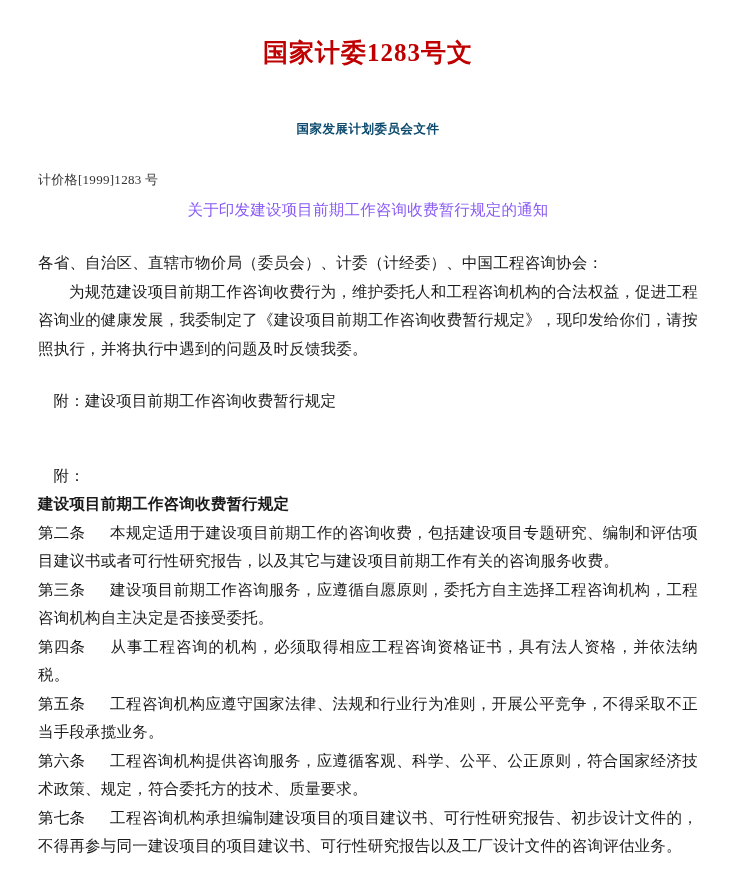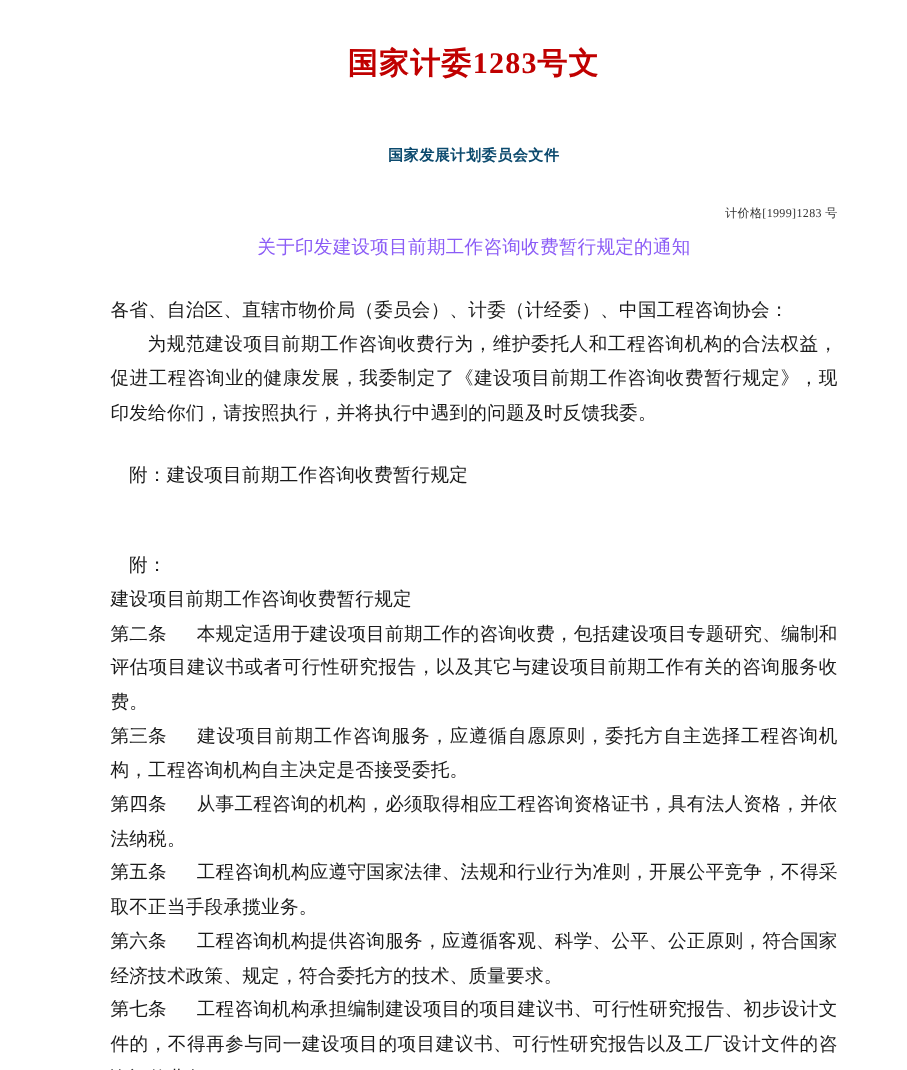--- a/index.html
+++ b/index.html
@@ -18,7 +18,7 @@
     width: 756px;
     height: 892px;
     box-sizing: border-box;
-    padding: 22px 58px 0 92px;
+    padding: 22px 58px 0 38px;
     position: relative;
   }
   .doc-title {

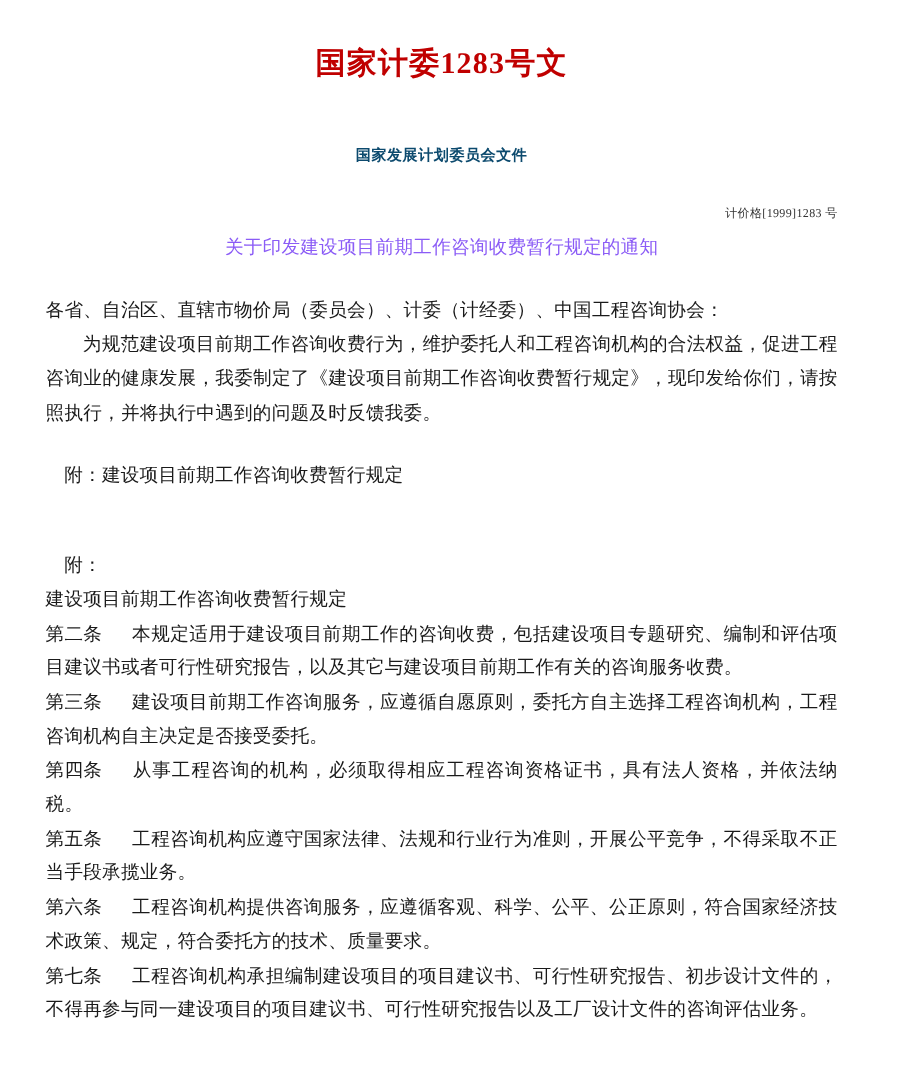--- a/index.html
+++ b/index.html
@@ -40,8 +40,8 @@
     letter-spacing: 0.5px;
   }
   .doc-number {
-    text-align: right;
-    font-size: 10px;
+    text-align: left;
+    font-size: 13px;
     color: #333;
     margin-top: 33px;
     letter-spacing: 0.3px;

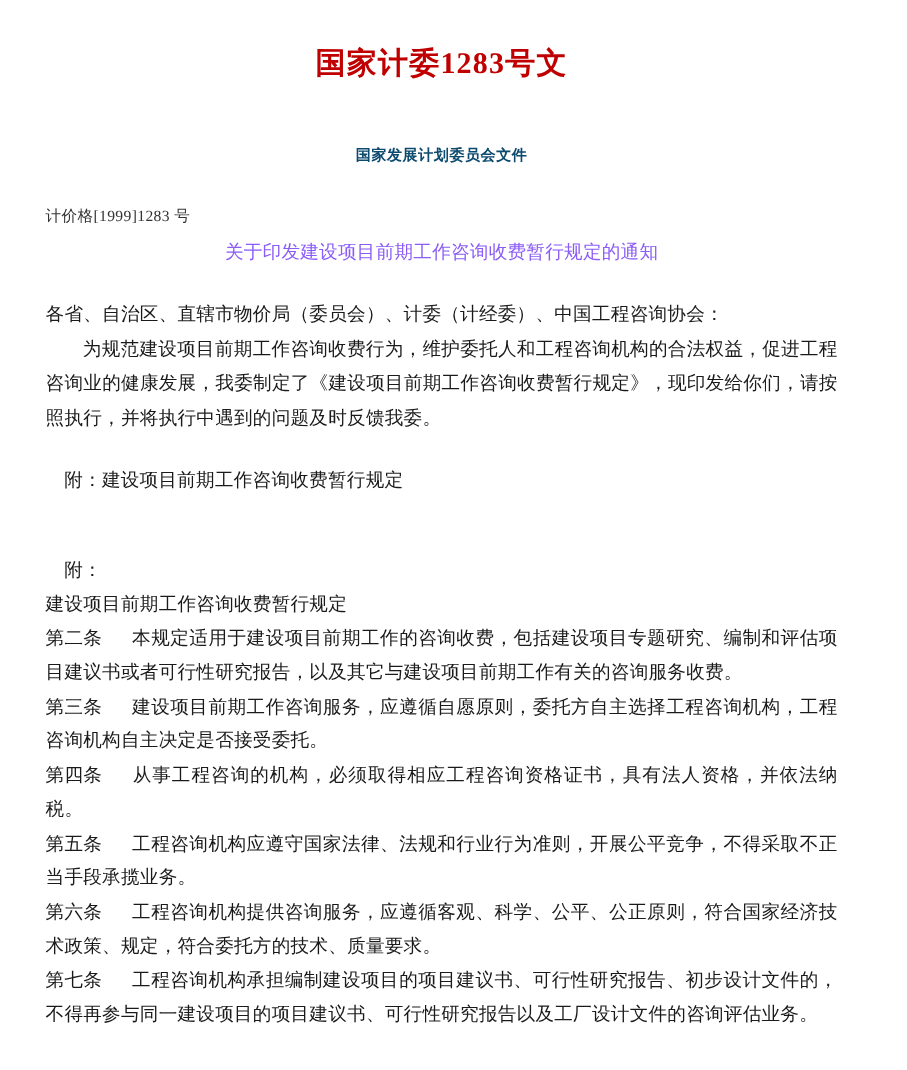--- a/index.html
+++ b/index.html
@@ -72,7 +72,7 @@
     margin-top: 24px;
   }
   .spacer-md { height: 22px; }
-  .bold { font-weight: normal; }
+  .bold { font-weight: bold; }
   .article-label {
     display: inline-block;
   }

